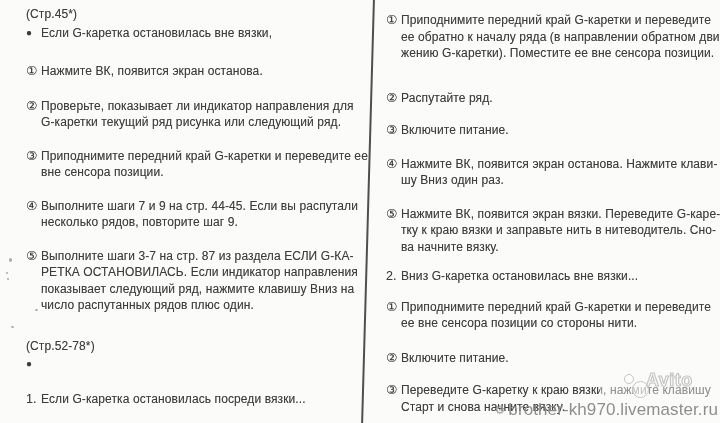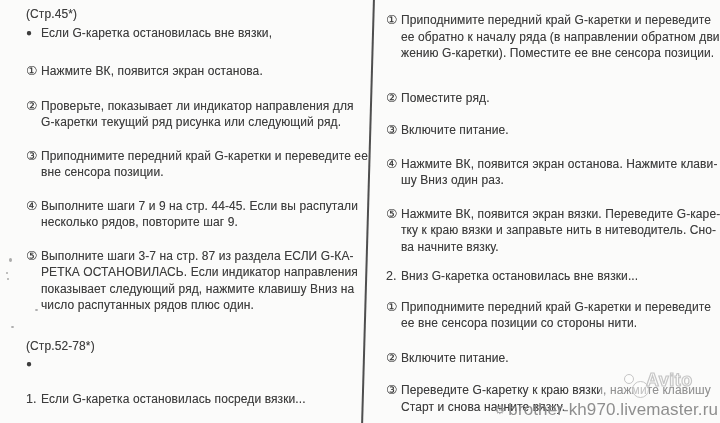--- a/index.html
+++ b/index.html
@@ -149,7 +149,7 @@
       </div>
     <div class="item mb16">
         <span class="marker">②</span>
-        <span class="text">Поместите ряд.</span>
+        <span class="text">Распутайте ряд.</span>
       </div>
     <div class="item mb17">
         <span class="marker">③</span>

